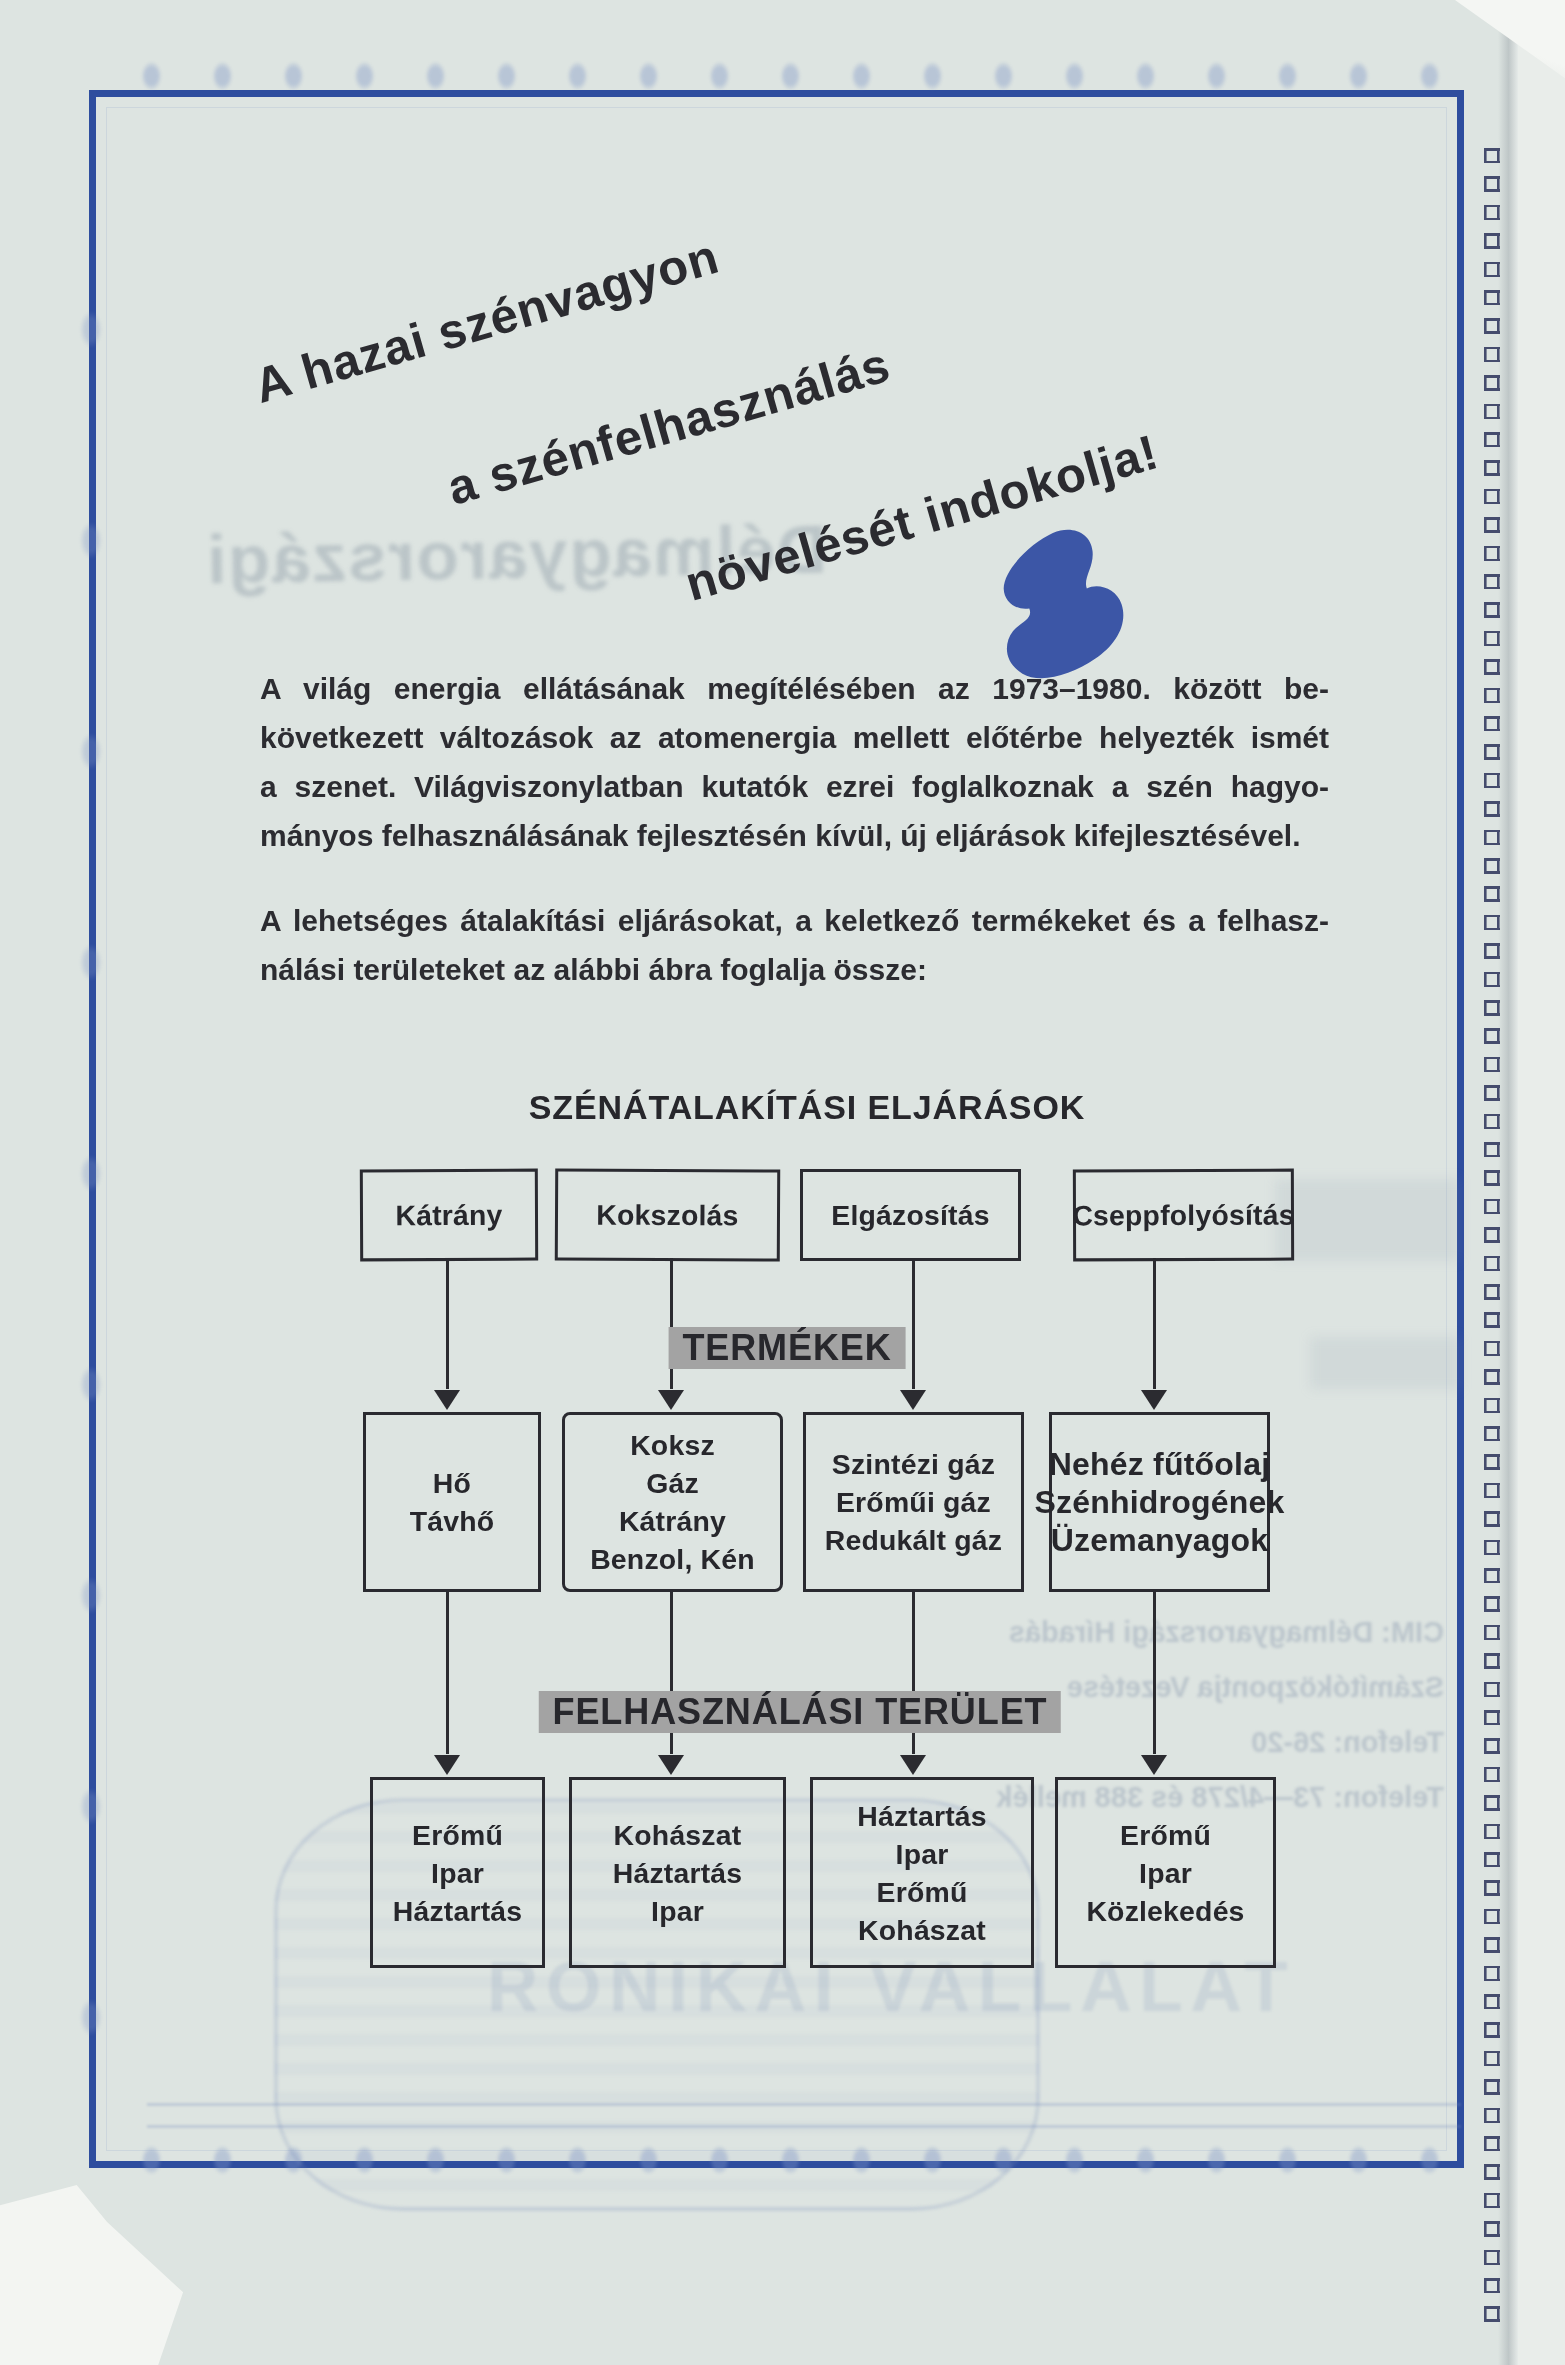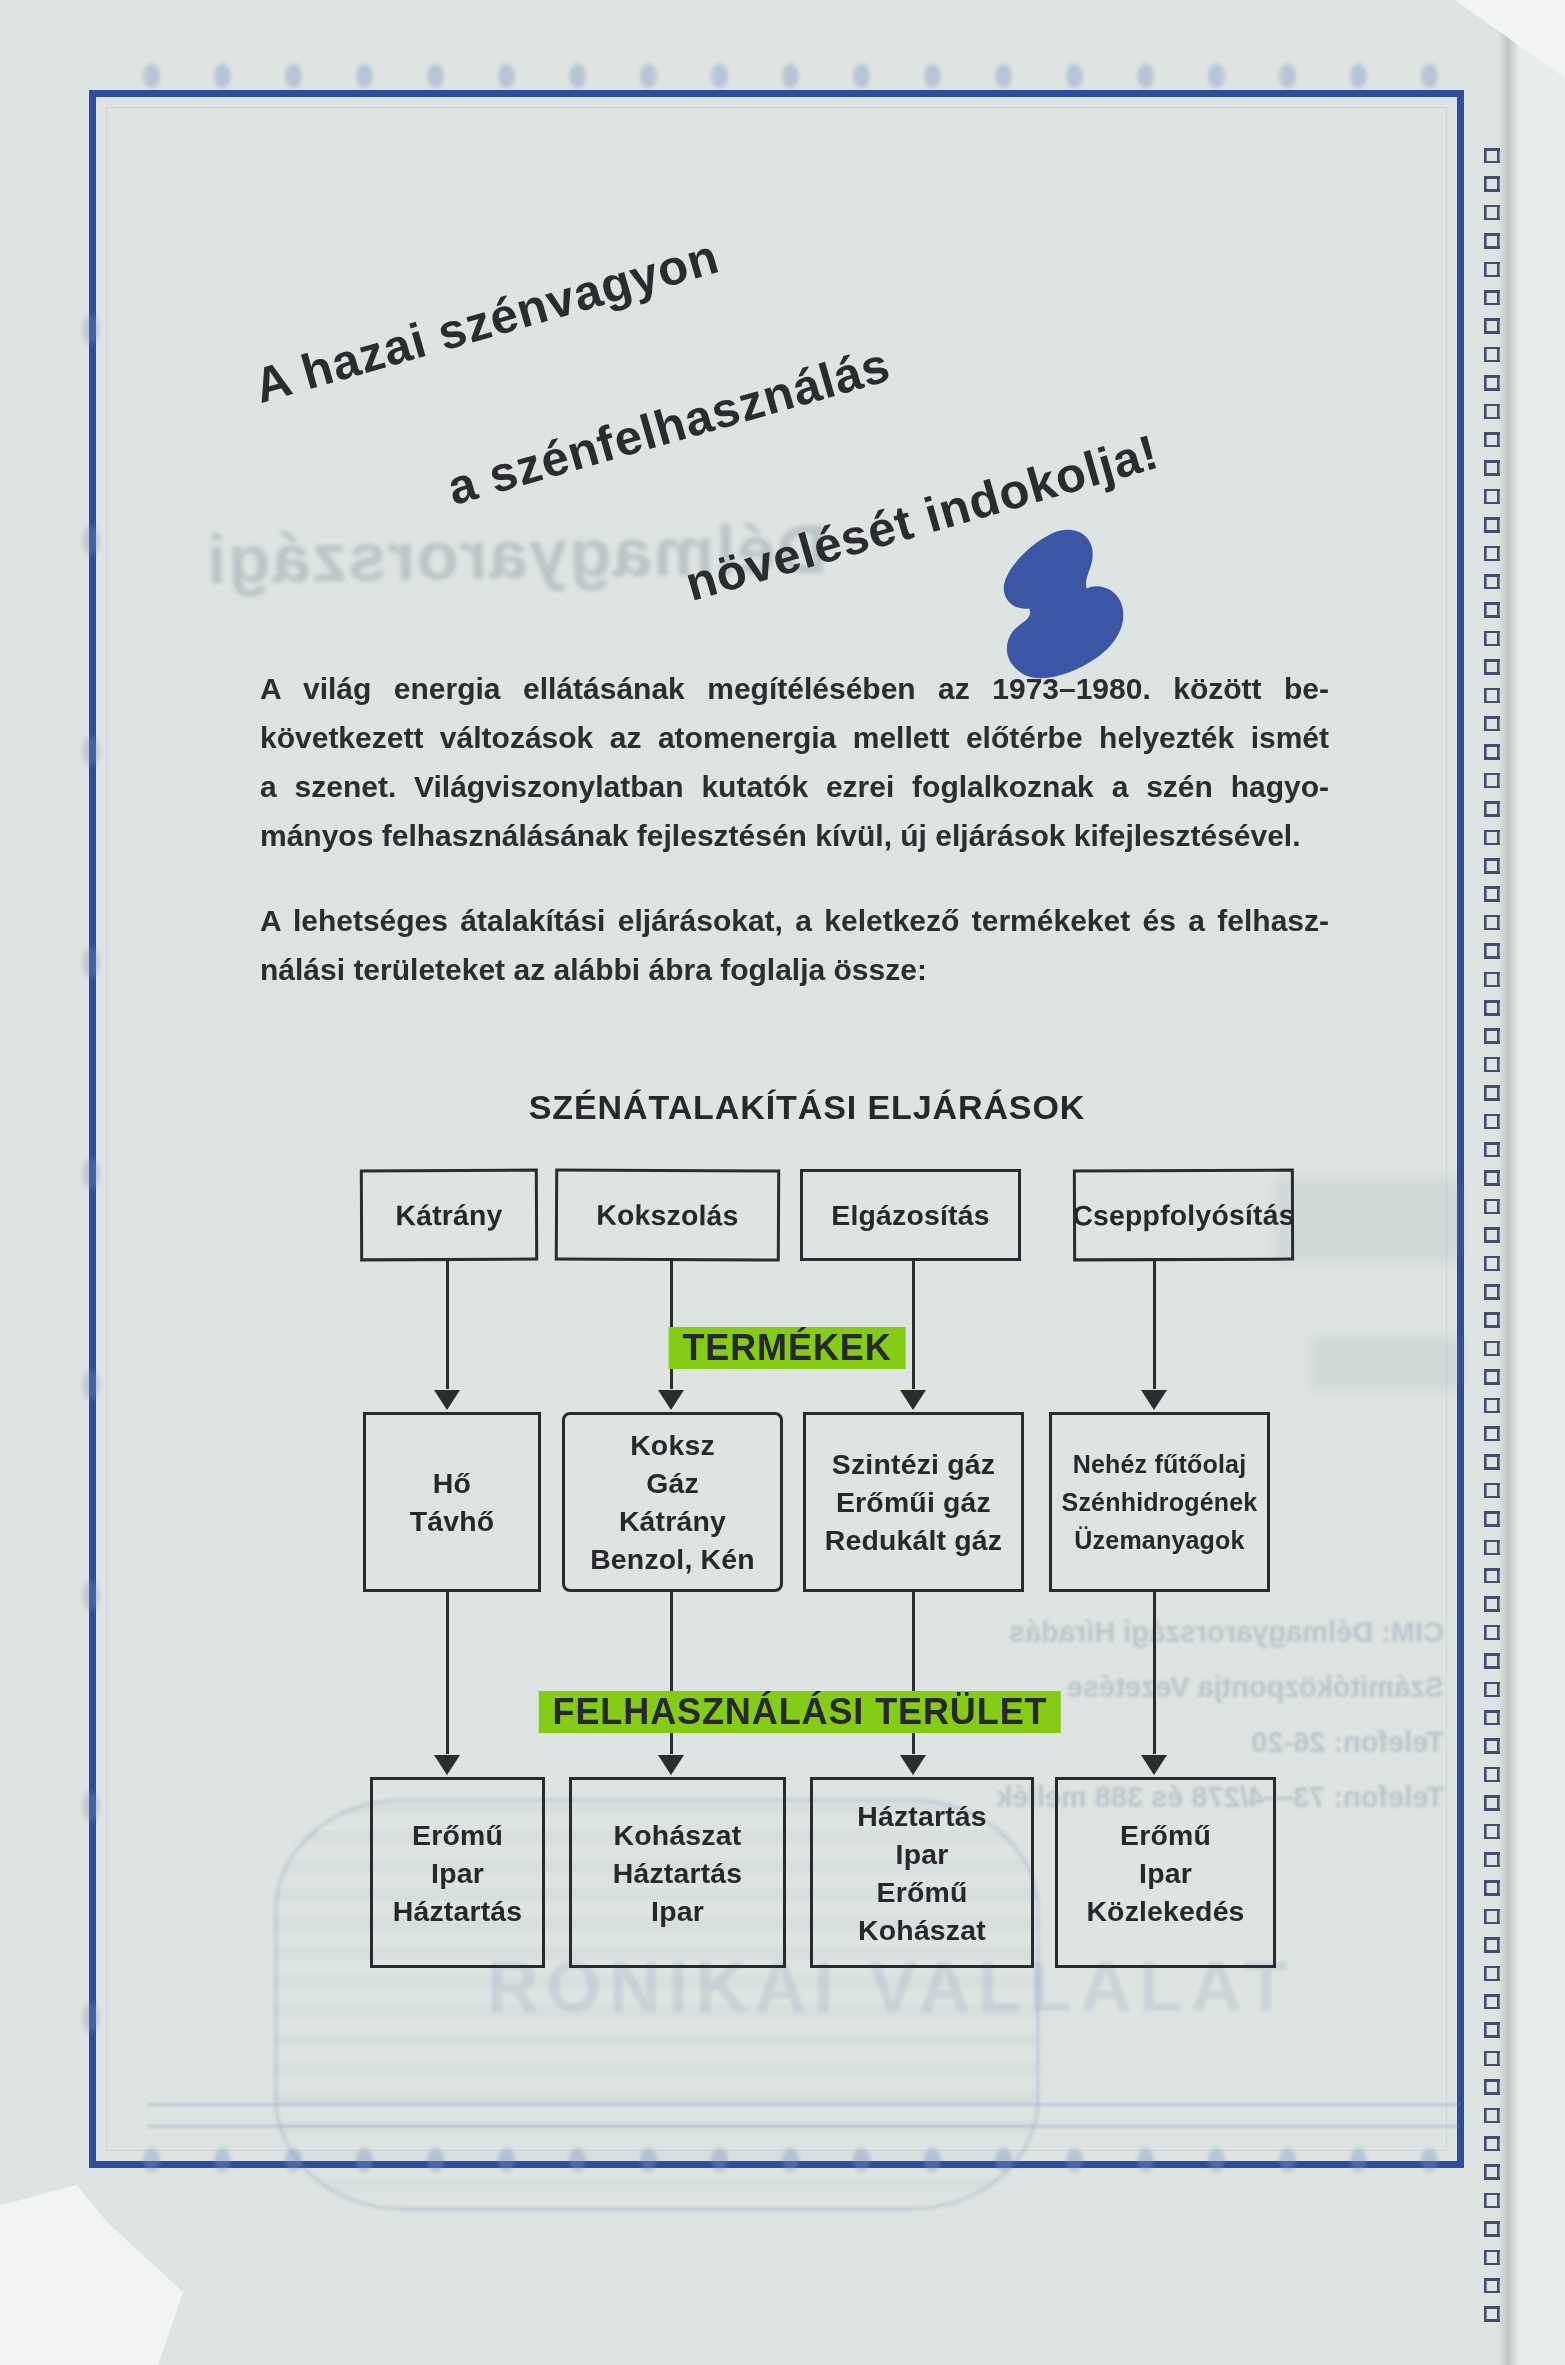--- a/index.html
+++ b/index.html
@@ -139,7 +139,7 @@
   .mid-label{
     position:absolute;z-index:4;transform:translateX(-50%);
     font-size:36px;font-weight:700;letter-spacing:0.9px;white-space:nowrap;
-    background:#84cc16;padding:0 13.8px;
+    background:#a3a3a3;padding:0 13.8px;
   }
   .lbl-products{left:787px;top:1327px;}
   .lbl-usage{left:800px;top:1691px;}

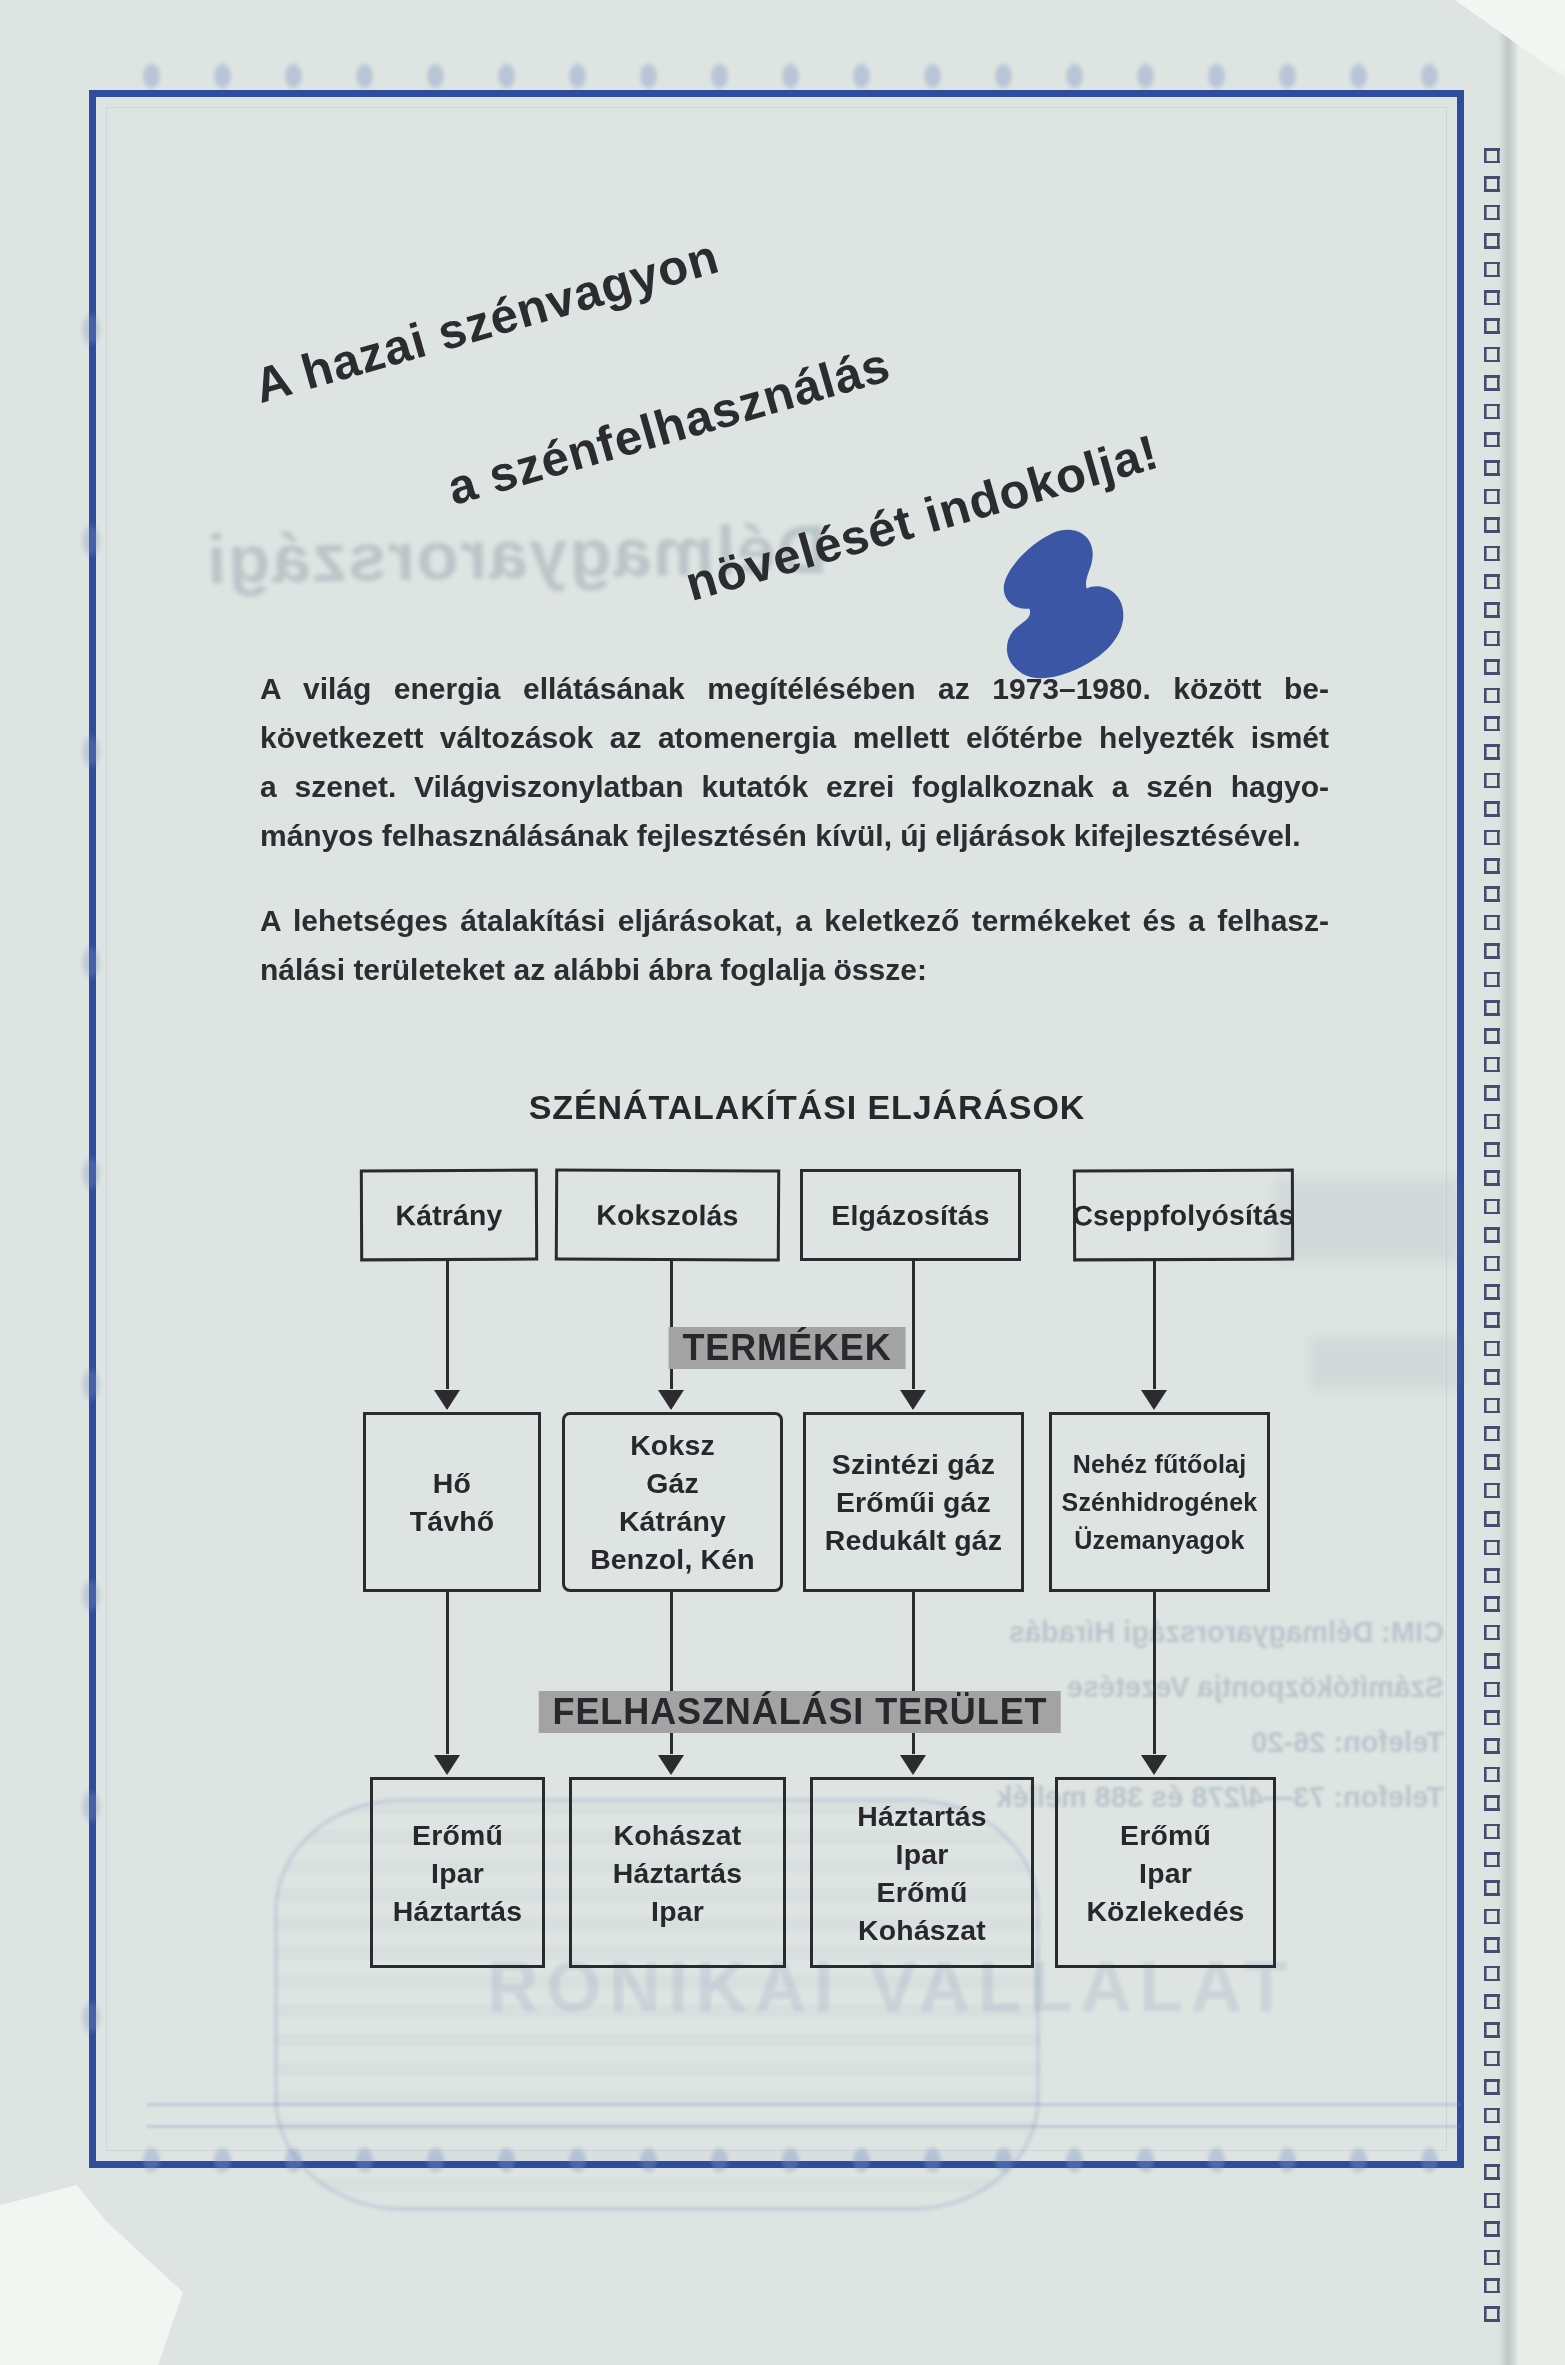--- a/index.html
+++ b/index.html
@@ -130,7 +130,7 @@
   .b21{left:363px;top:1412px;width:172px;height:174px;}
   .b22{left:562px;top:1412px;width:215px;height:174px;border-radius:8px;}
   .b23{left:803px;top:1412px;width:215px;height:174px;}
-  .b24{left:1049px;top:1412px;width:215px;height:174px;font-size:25px;}
+  .b24{left:1049px;top:1412px;width:215px;height:174px;font-size:32px;}
   
   .b31{left:370px;top:1777px;width:169px;height:185px;}
   .b32{left:569px;top:1777px;width:211px;height:185px;}

